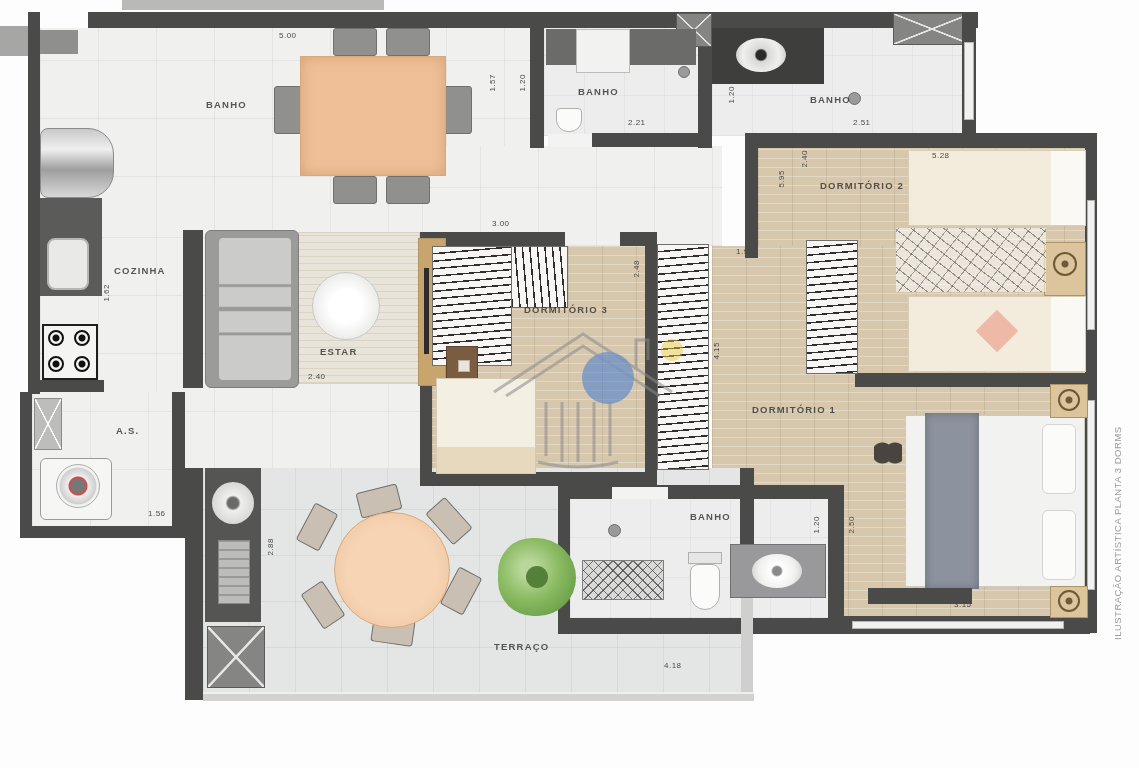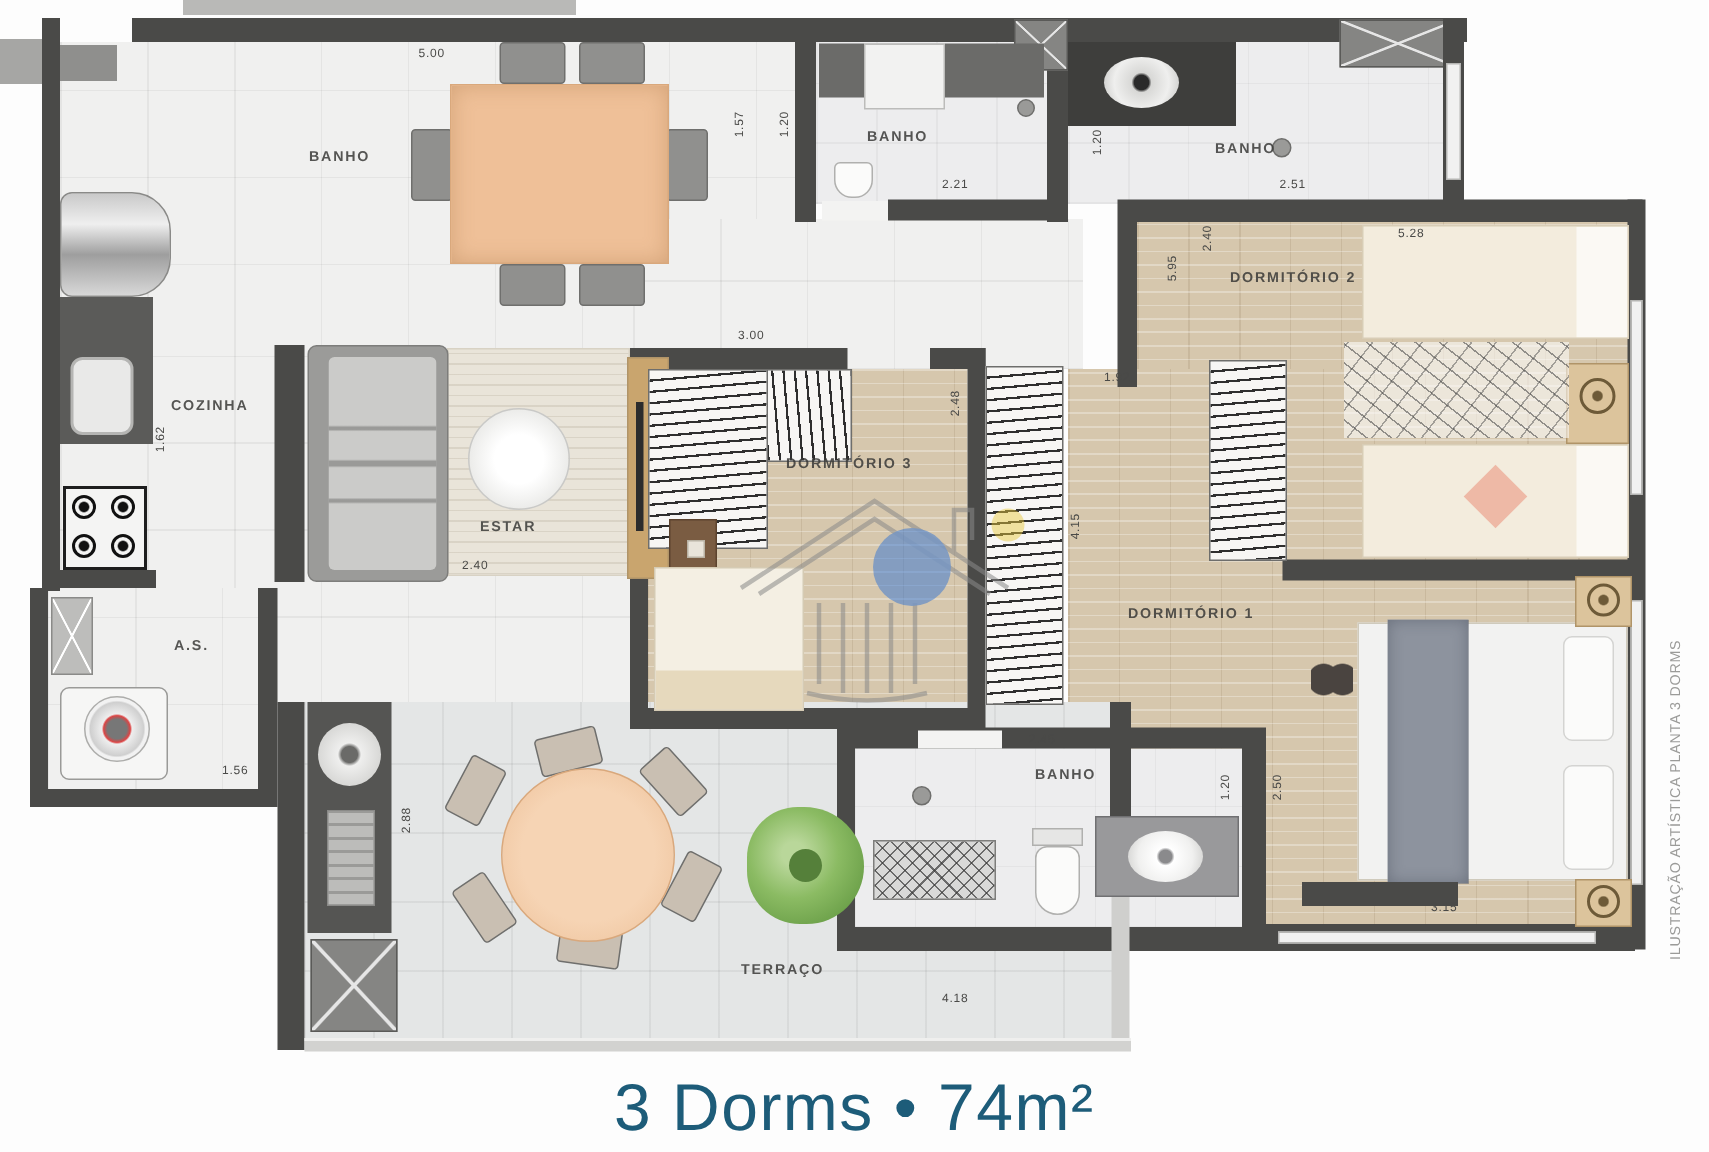--- a/index.html
+++ b/index.html
@@ -239,7 +239,7 @@
   <div class="dimv" style="left:812px;top:516px;">1.20</div>
   <div class="dimv" style="left:847px;top:516px;">2.50</div>
   <div class="dim" style="left:954px;top:600px;">3.15</div>
-  <div class="dim" style="left:628px;top:661px;">4.18</div>
+  <div class="dim" style="left:664px;top:661px;">4.18</div>
 
   <div class="sidenote" style="left:1112px;top:410px;height:230px;">ILUSTRAÇÃO ARTÍSTICA PLANTA 3 DORMS</div>
   <div class="caption">3 Dorms • 74m²</div>

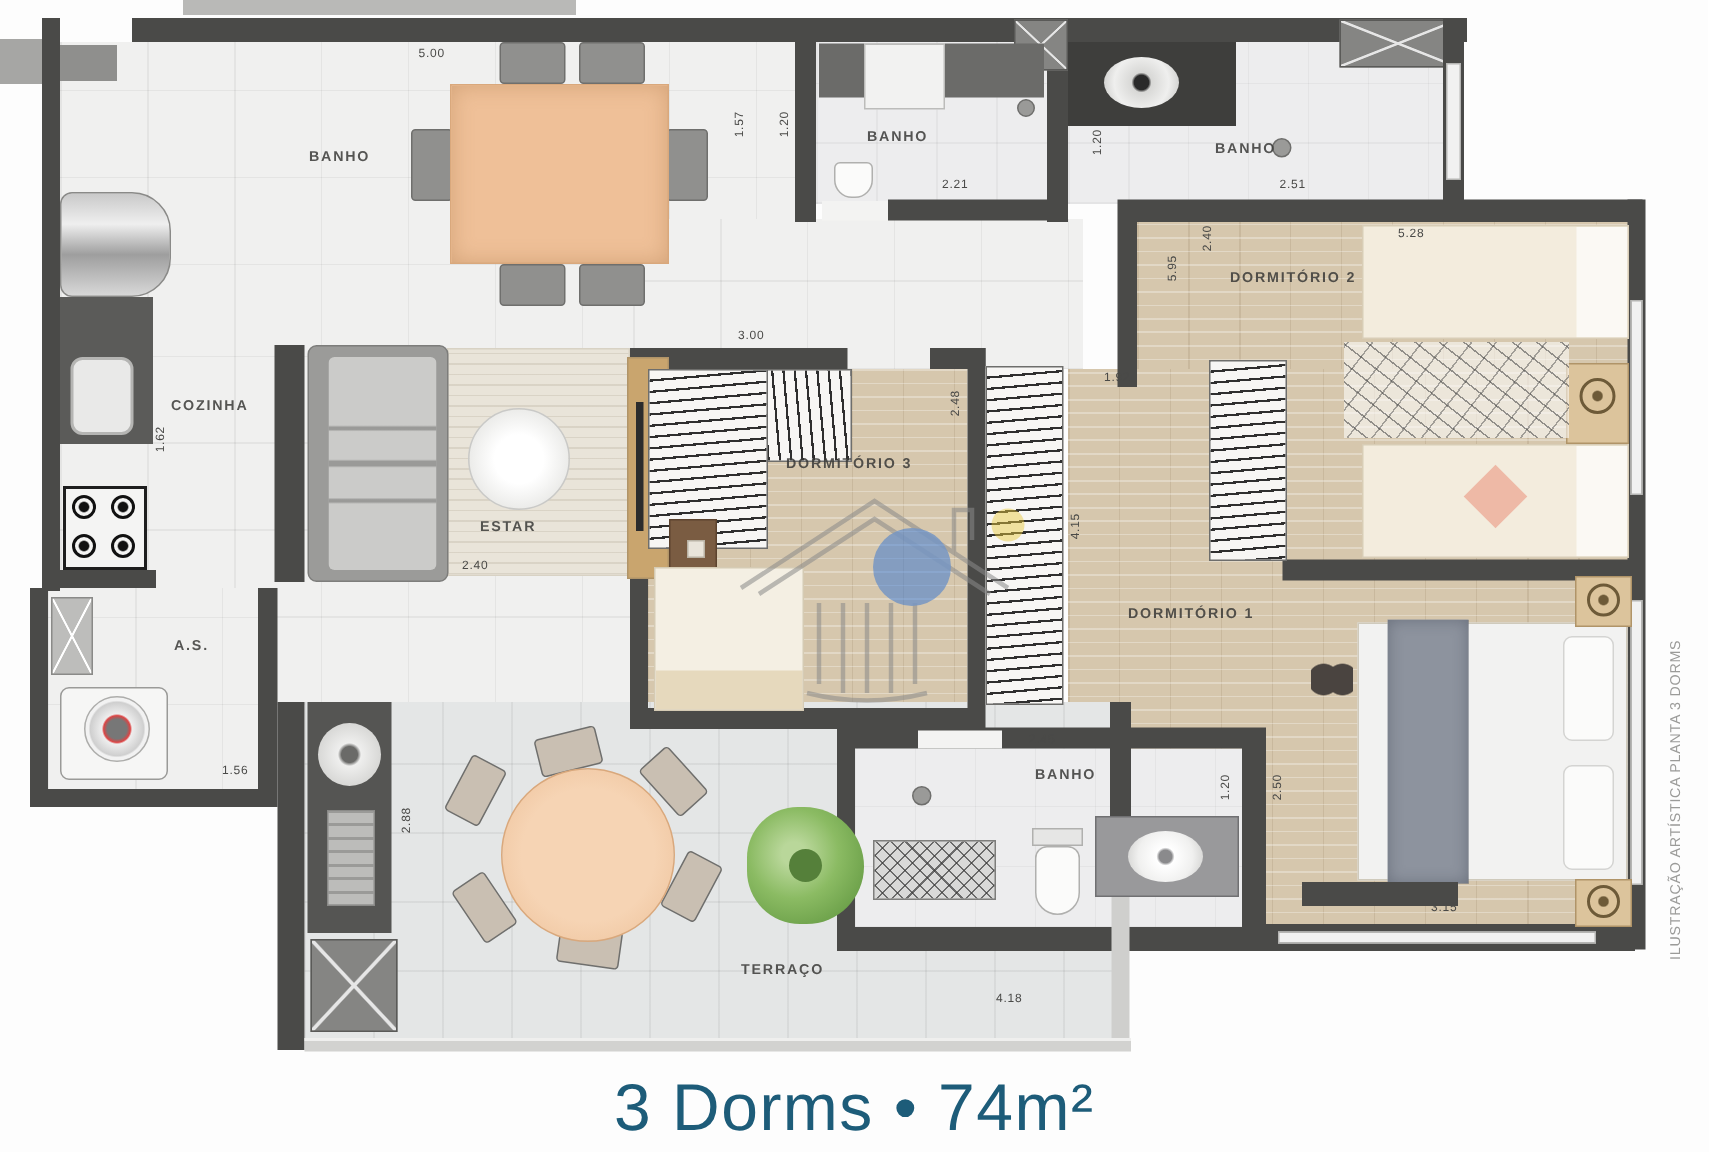--- a/index.html
+++ b/index.html
@@ -242,7 +242,6 @@
   <div class="dim" style="left:664px;top:661px;">4.18</div>
 
   <div class="sidenote" style="left:1112px;top:410px;height:230px;">ILUSTRAÇÃO ARTÍSTICA PLANTA 3 DORMS</div>
-  <div class="caption">3 Dorms • 74m²</div>
 
 </div>
 

